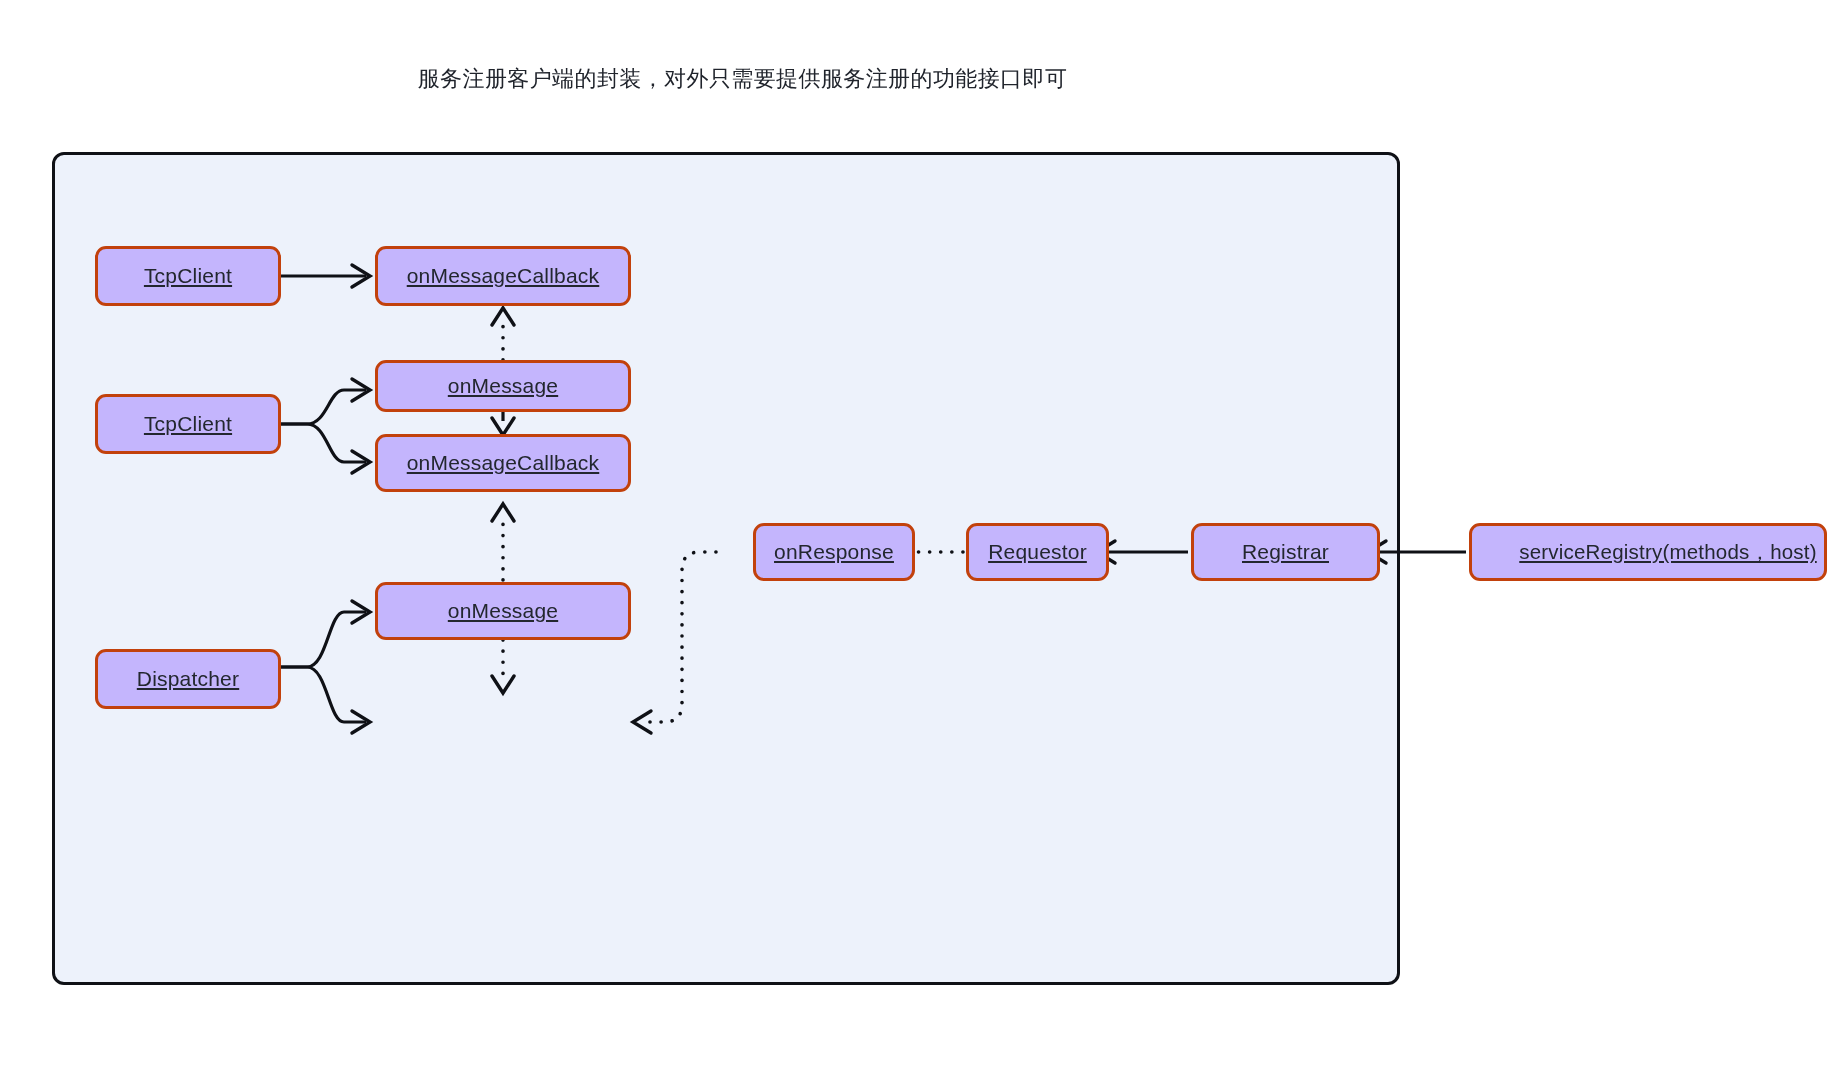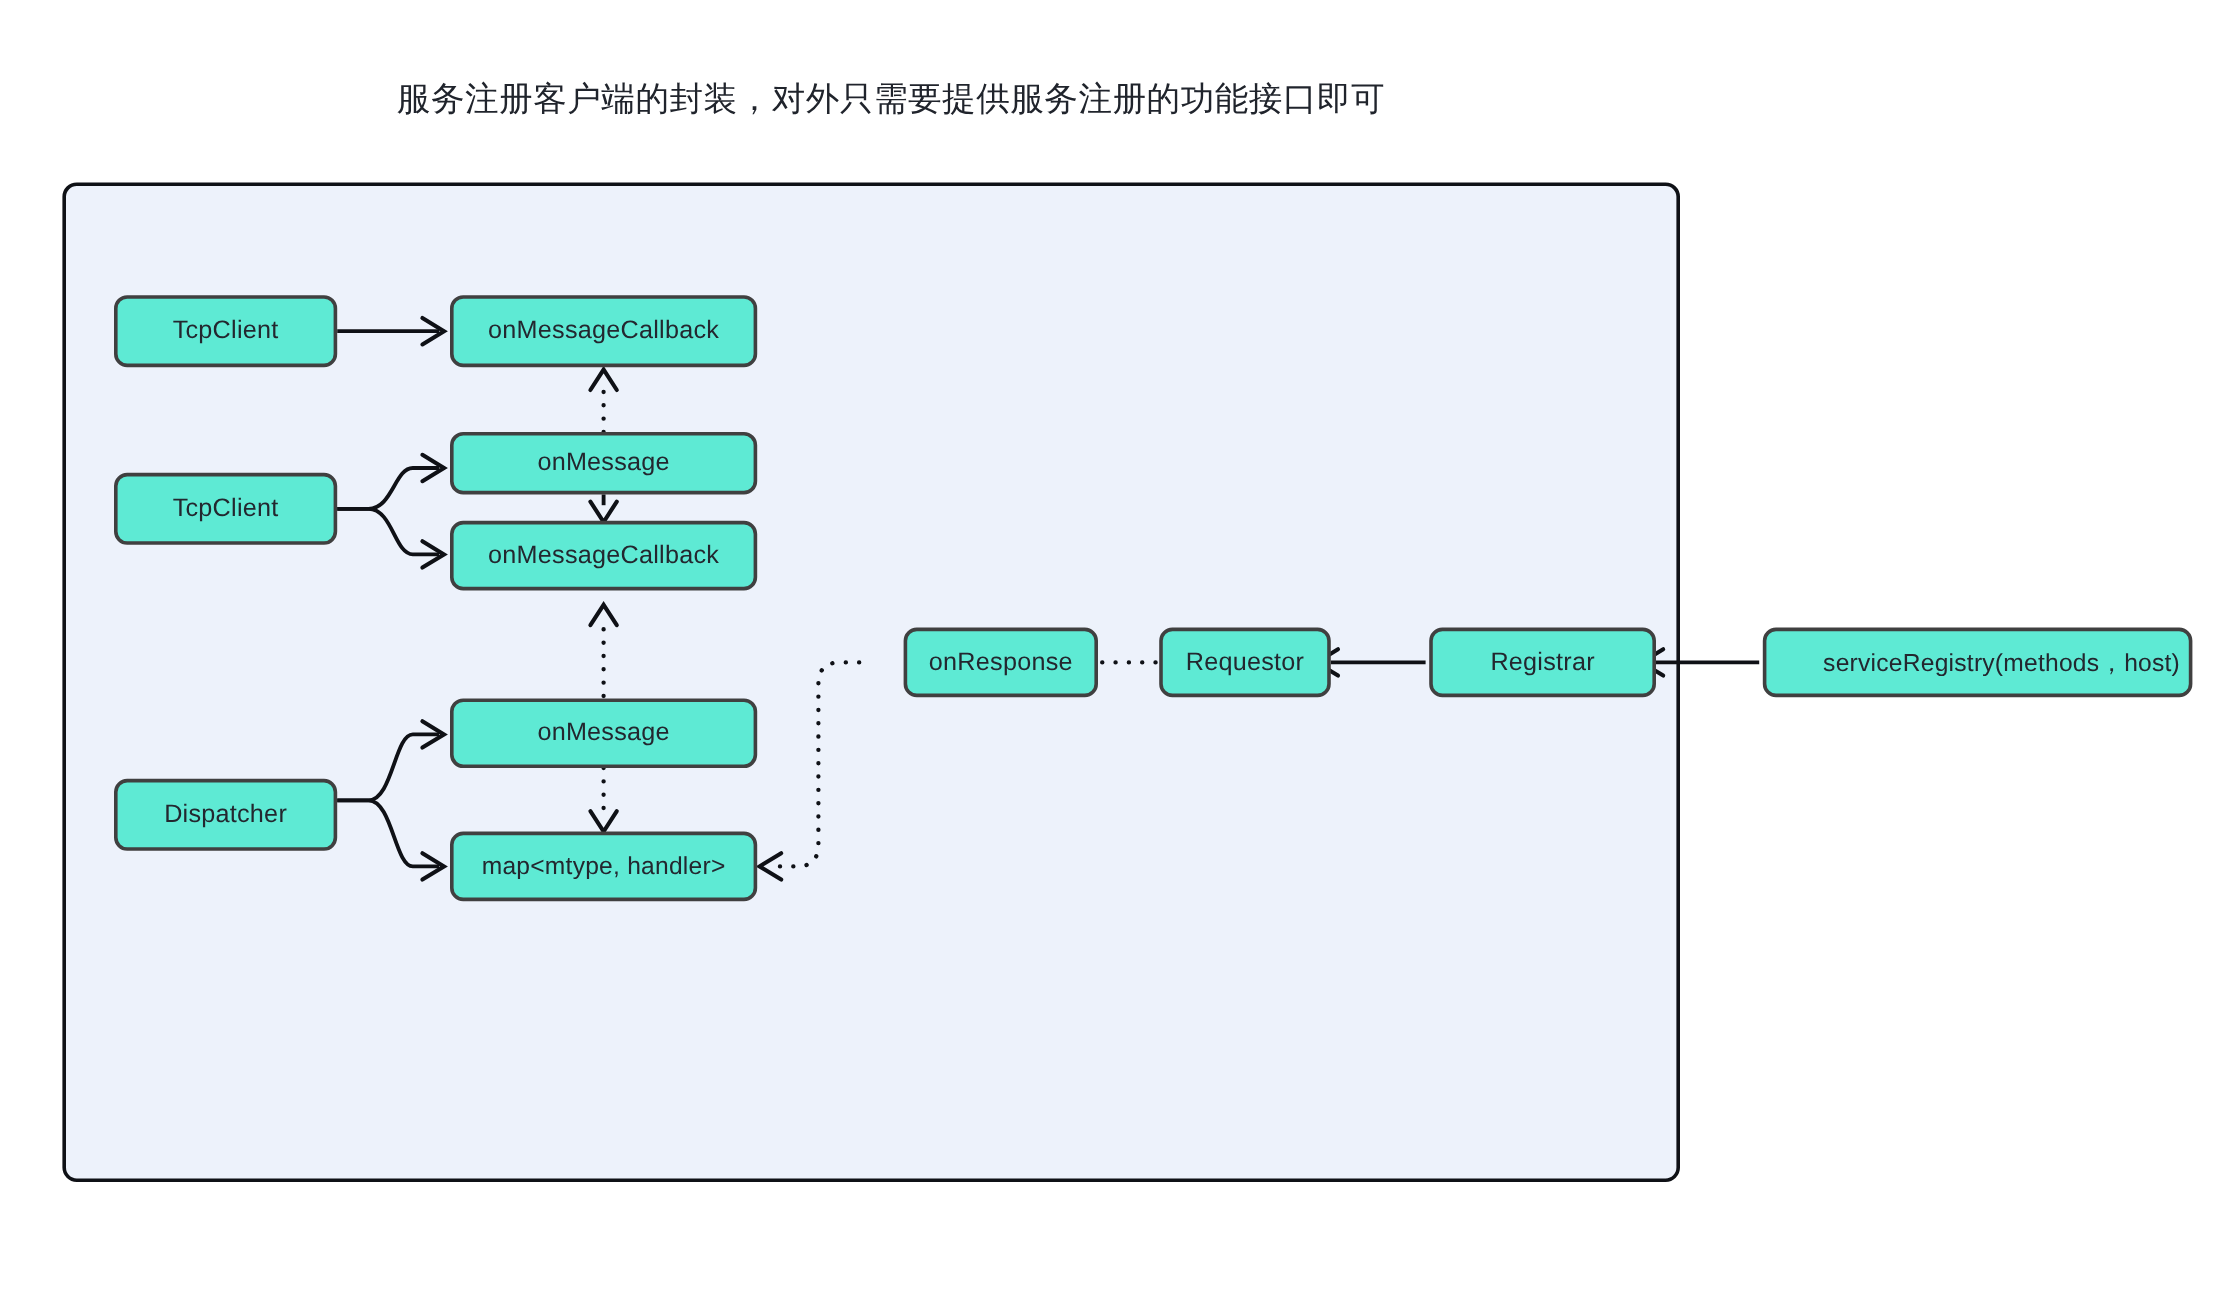--- a/index.html
+++ b/index.html
@@ -28,7 +28,7 @@
     top: 64px;
     width: 1845px;
     text-align: center;
-    font-size: 28px;
+    font-size: 22px;
     color: #20242c;
     letter-spacing: 0.4px;
     white-space: nowrap;

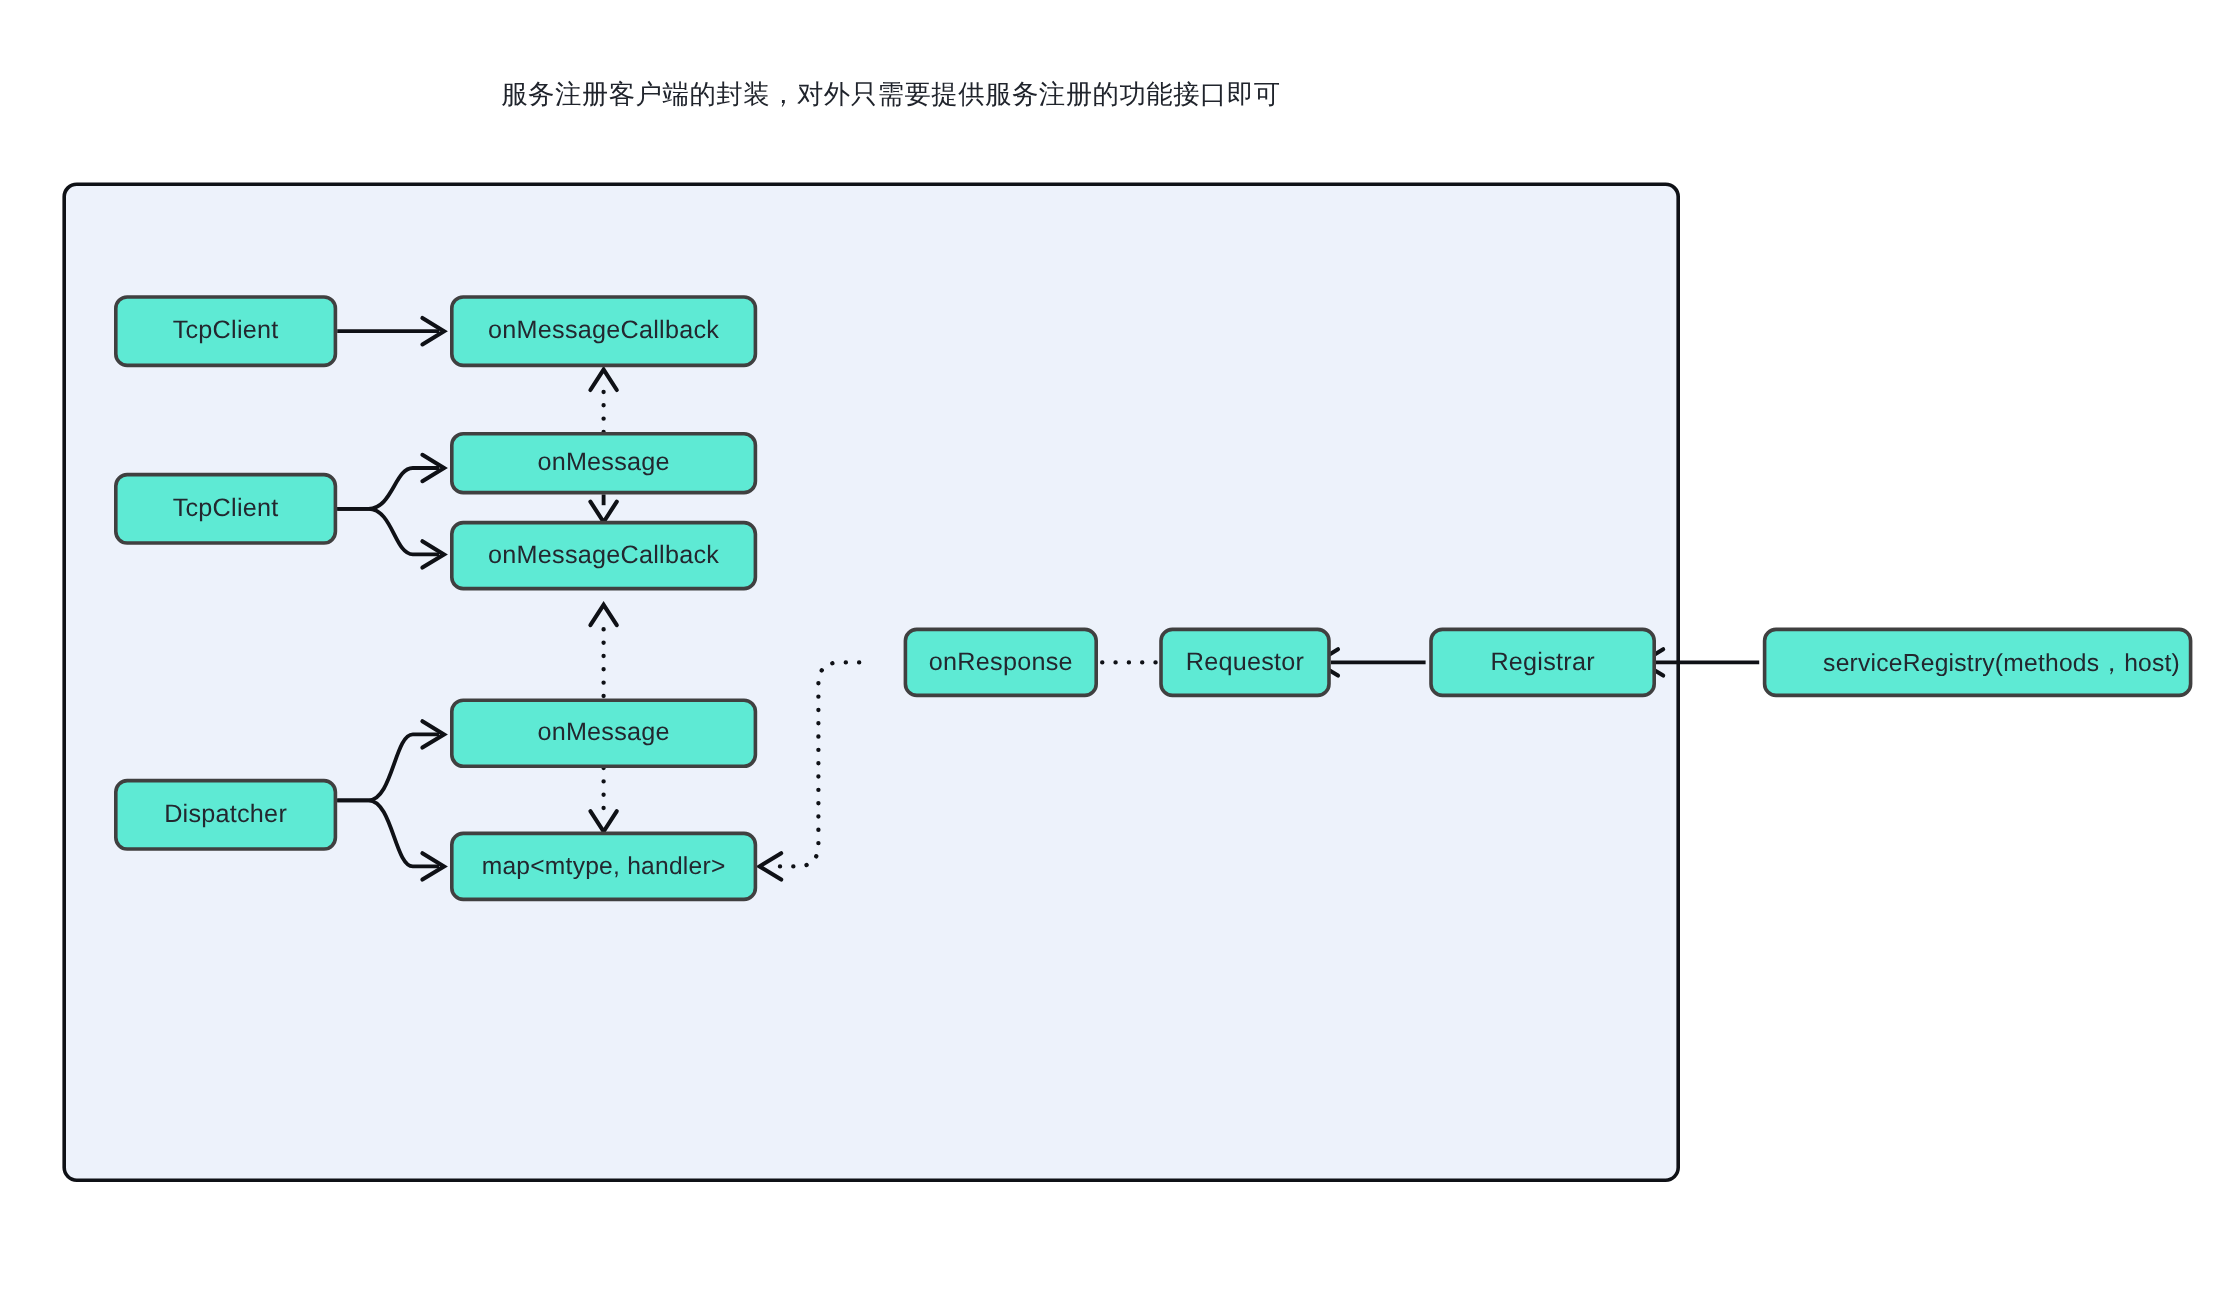--- a/index.html
+++ b/index.html
@@ -48,8 +48,8 @@
   .node {
     position: absolute;
     box-sizing: border-box;
-    background: #5eead4;
-    border: 3px solid #404040;
+    background: #c4b5fd;
+    border: 3px solid #c2410c;
     border-radius: 11px;
     display: flex;
     align-items: center;
@@ -58,6 +58,7 @@
     color: #23272f;
     white-space: nowrap;
     letter-spacing: 0.2px;
+    text-decoration: underline;
   }
   .node.wide-label { font-size: 20.5px; }
   svg.edges {

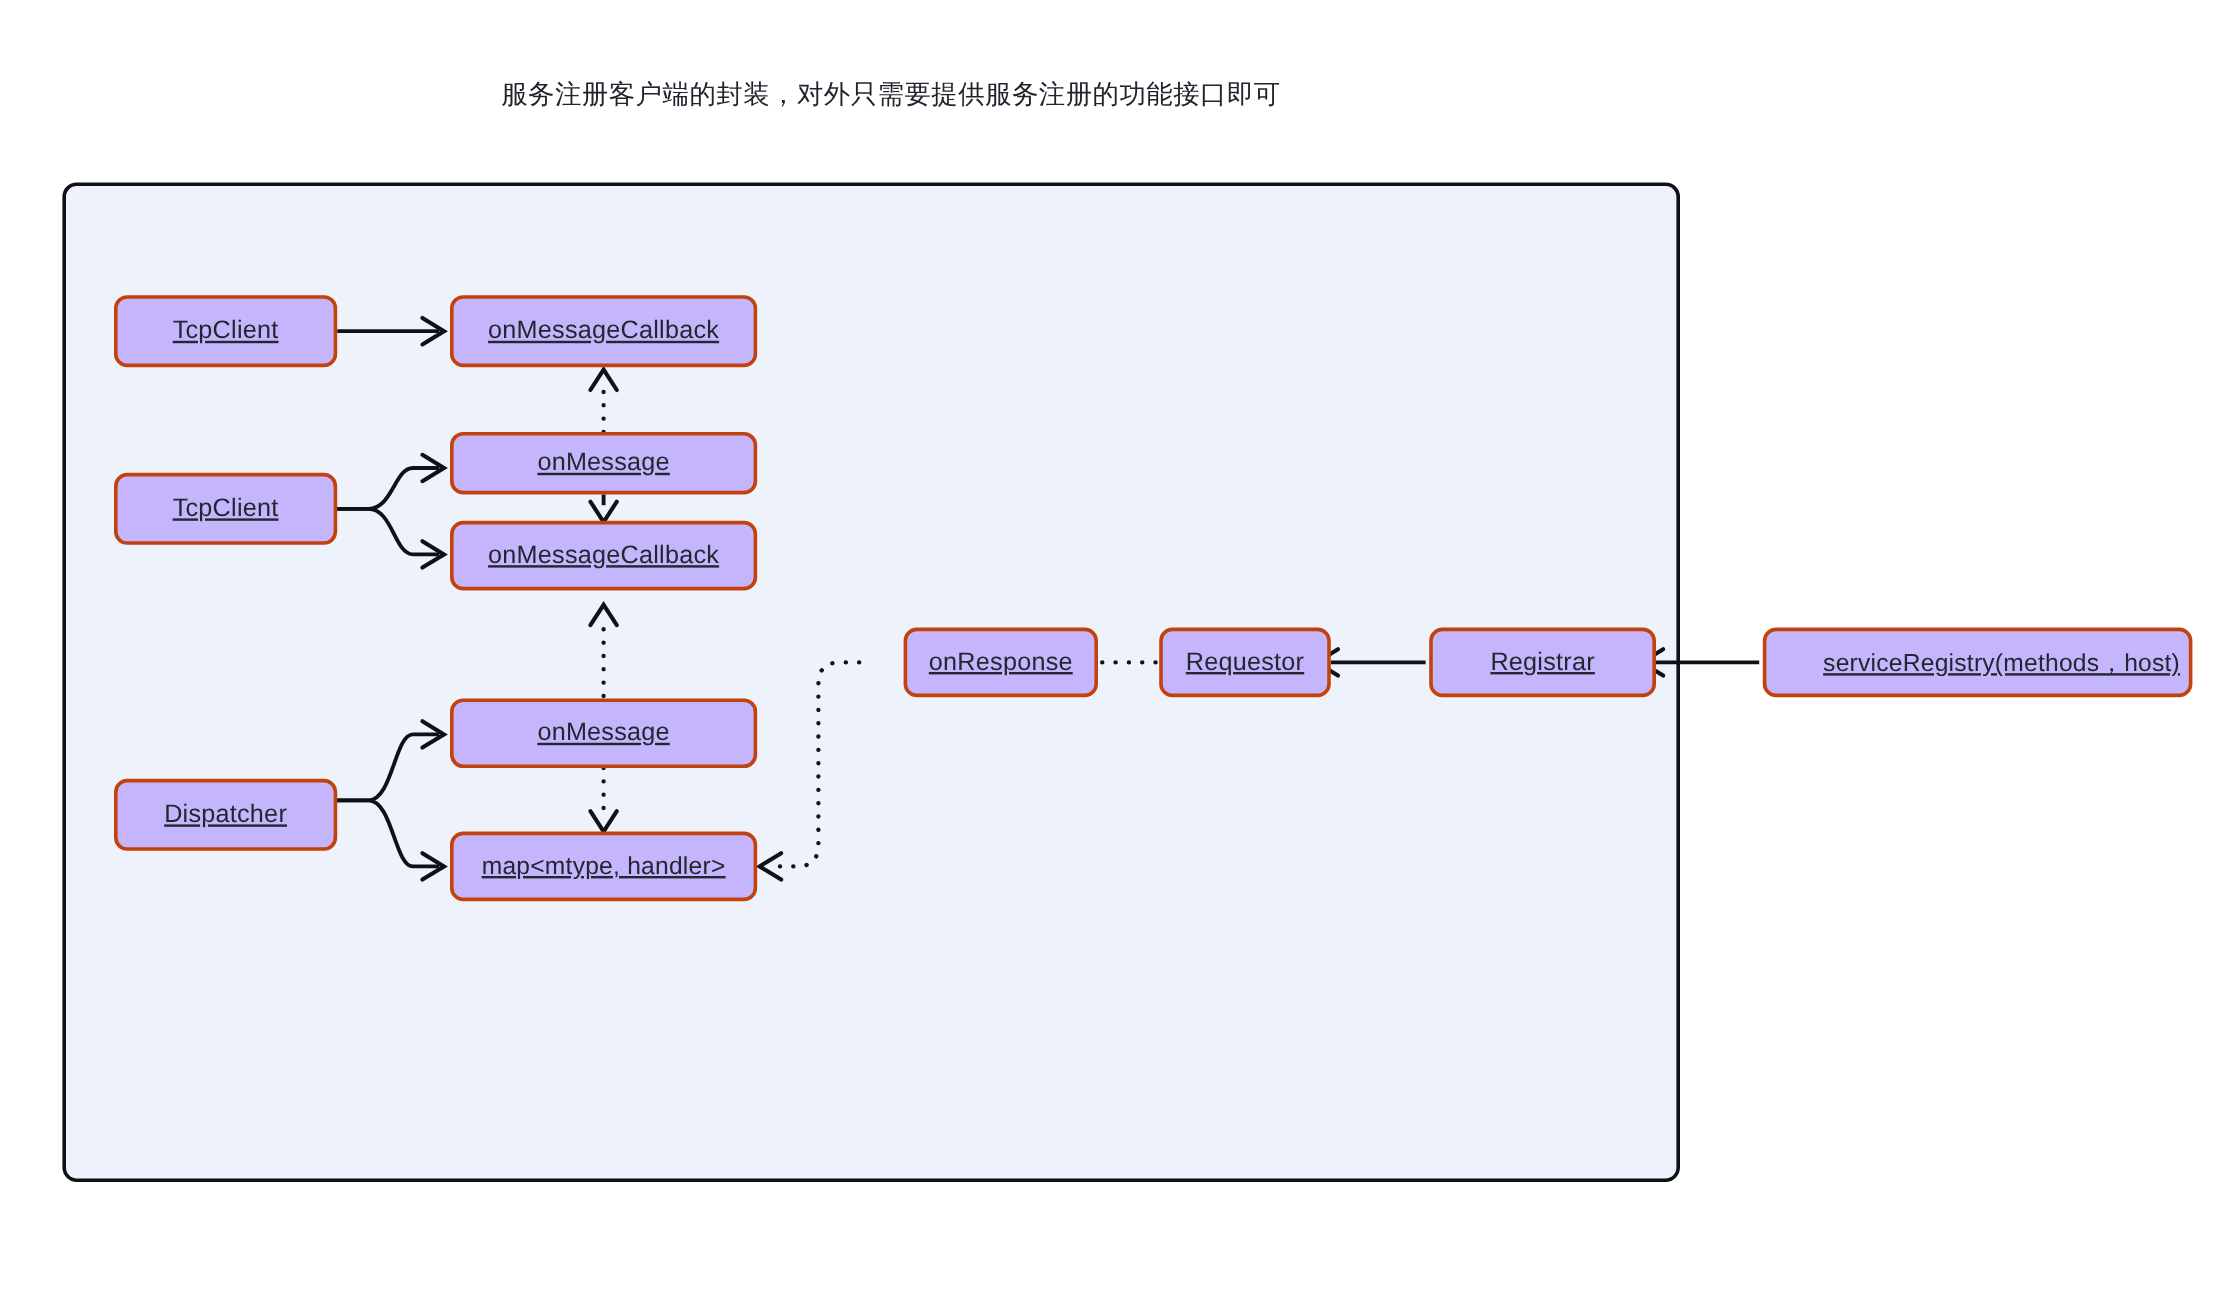--- a/index.html
+++ b/index.html
@@ -187,7 +187,6 @@
 
   <div class="node" style="left:375px; top:582px; width:256px; height:58px;">onMessage</div>
 
-  <div class="node wide-label" style="left:375px; top:693px; width:256px; height:58px;">map&lt;mtype, handler&gt;</div>
 
   <div class="node" style="left:753px; top:523px; width:162px; height:58px;">onResponse</div>
 

